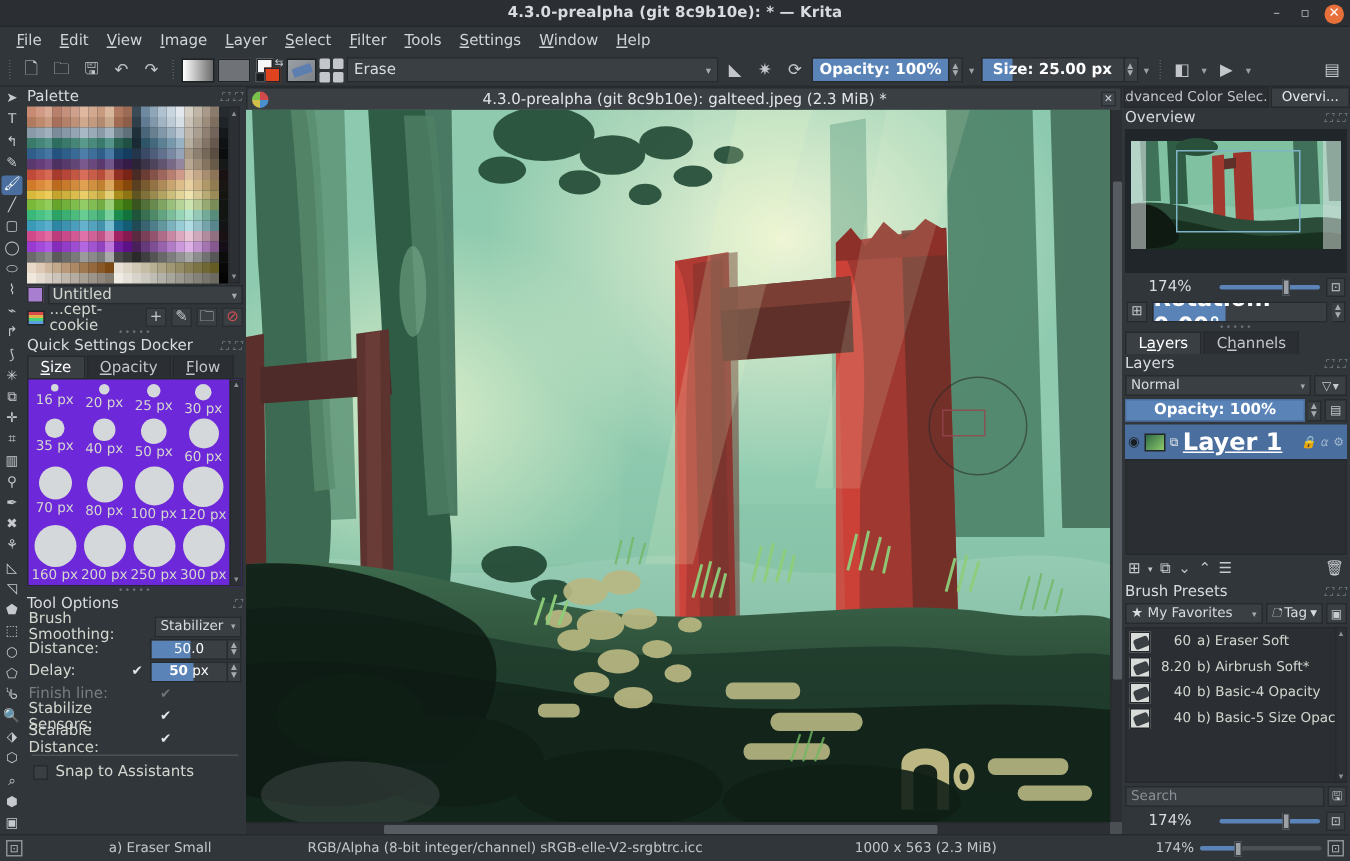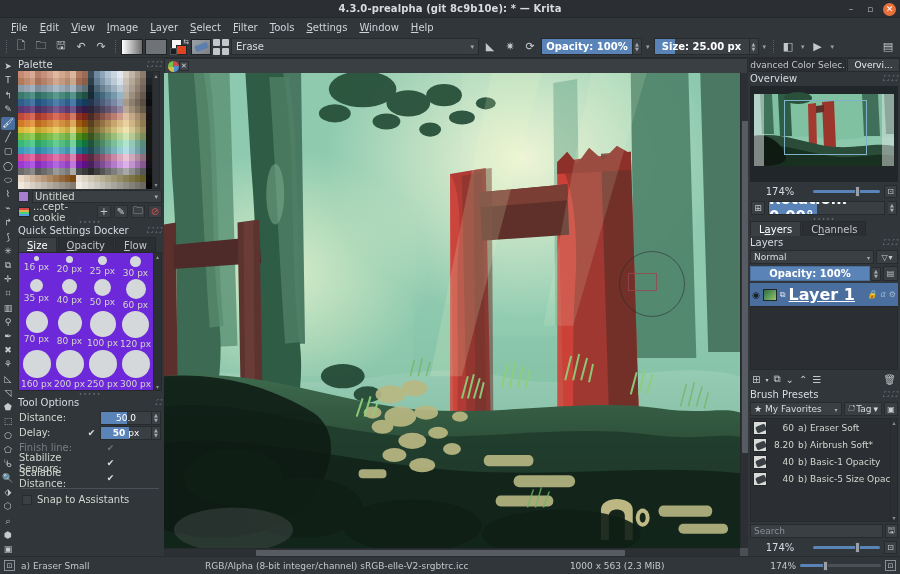--- a/index.html
+++ b/index.html
@@ -924,6 +924,7 @@
     <div class="canvascol">
       <div class="doctab">
         <span class="kicon"></span>
+        <span class="tt">4.3.0-prealpha (git 8c9b10e): galteed.jpeg (2.3 MiB) *</span>
         <span class="x">✕</span>
       </div>
       <div class="canvaswrap">

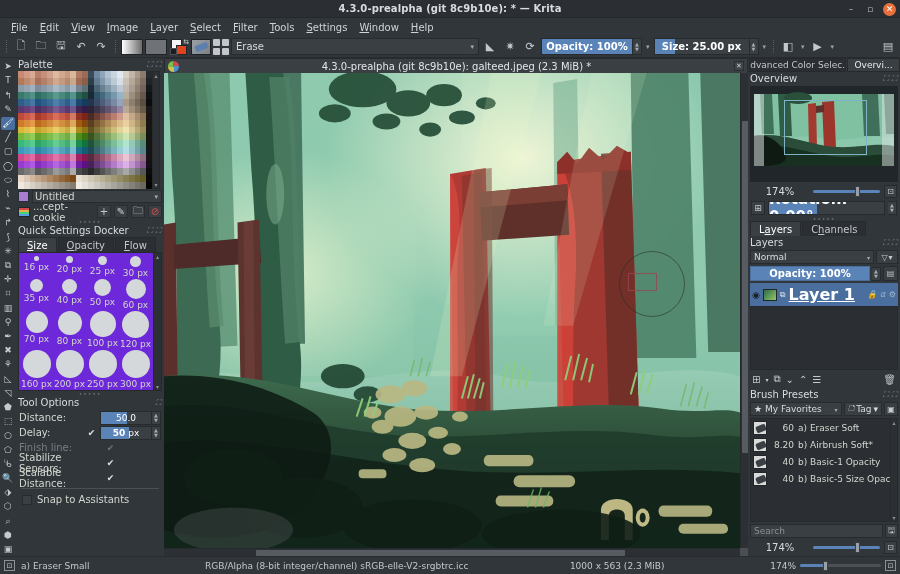--- a/index.html
+++ b/index.html
@@ -879,6 +879,13 @@
       </div>
       <div class="topt">
         <div class="topt-row">
+          <span class="lab">Brush Smoothing:</span>
+          <span class="combo-sm">
+            <span>Stabilizer</span>
+            <span class="caret">▾</span>
+          </span>
+        </div>
+        <div class="topt-row">
           <span class="lab">Distance:</span>
           <span class="num-field">
             <span class="fill" style="width:52%"></span>

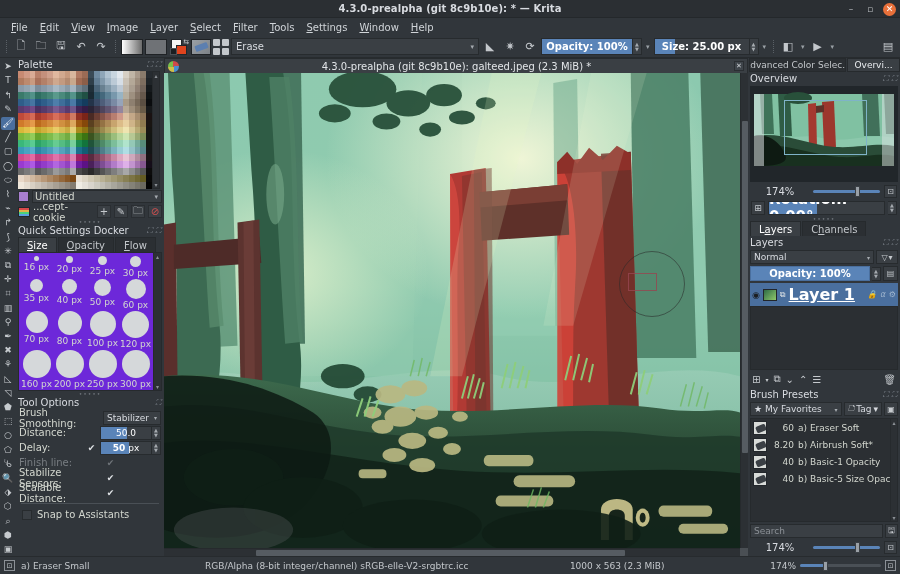--- a/index.html
+++ b/index.html
@@ -1233,7 +1233,7 @@
             <div class="bp-item">
               <span class="pv"></span>
               <span class="sz">40</span>
-              <span class="nm">b) Basic-1 Opacity</span>
+              <span class="nm">b) Basic-4 Opacity</span>
             </div>
             <div class="bp-item">
               <span class="pv"></span>

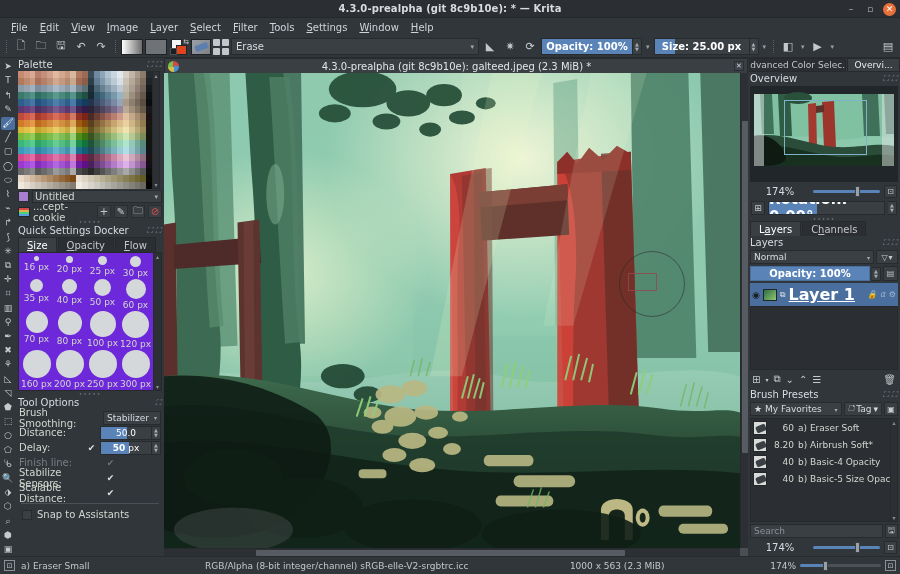--- a/index.html
+++ b/index.html
@@ -214,7 +214,7 @@
       border-top:1px solid #272b2e; flex: 0 0 18px; font-size:9px; color:#c3c7cb; }
   .sb-icon { width:11px; height:11px; border:1px solid #8b9096; display:flex; align-items:center; justify-content:center;
       font-size:7px; color:#c3c7cb; }
-  .sb-brush { width:120px; }
+  .sb-brush { width:120px;text-align:right; }
   .sb-color { flex: 0 0 auto; }
   .sb-spacer { flex:1; }
   .sb-dims { }

